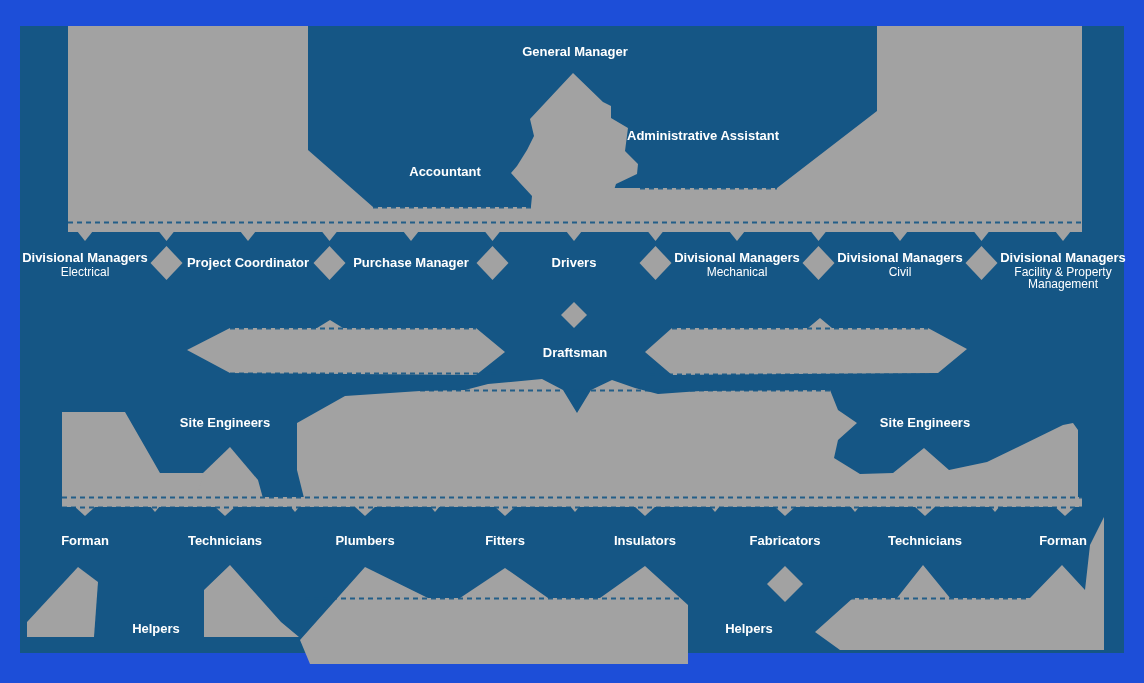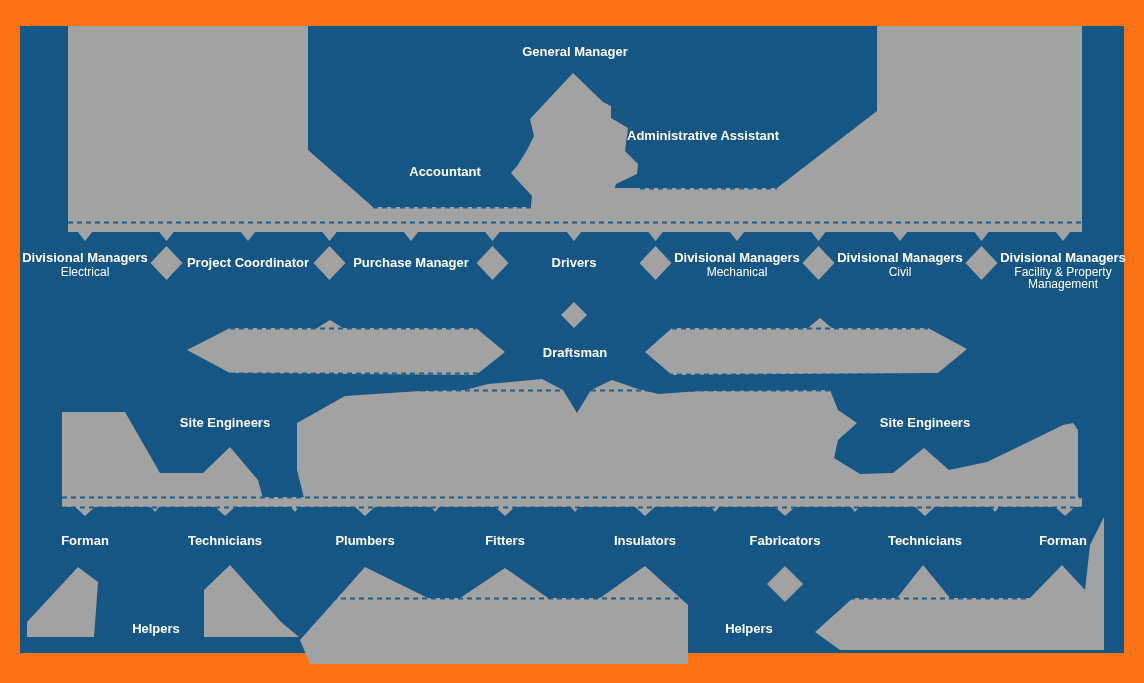--- a/index.html
+++ b/index.html
@@ -3,7 +3,7 @@
 <meta charset="utf-8">
 <style>
   html,body{margin:0;padding:0;background:#ffffff;}
-  .page{position:relative;width:1144px;height:683px;background:#f97316;overflow:hidden;
+  .page{position:relative;width:1144px;height:683px;background:#1d4ed8;overflow:hidden;
         font-family:"Liberation Sans", sans-serif;}
   svg{display:block;}
   text{fill:#ffffff;font-family:"Liberation Sans", sans-serif;}

